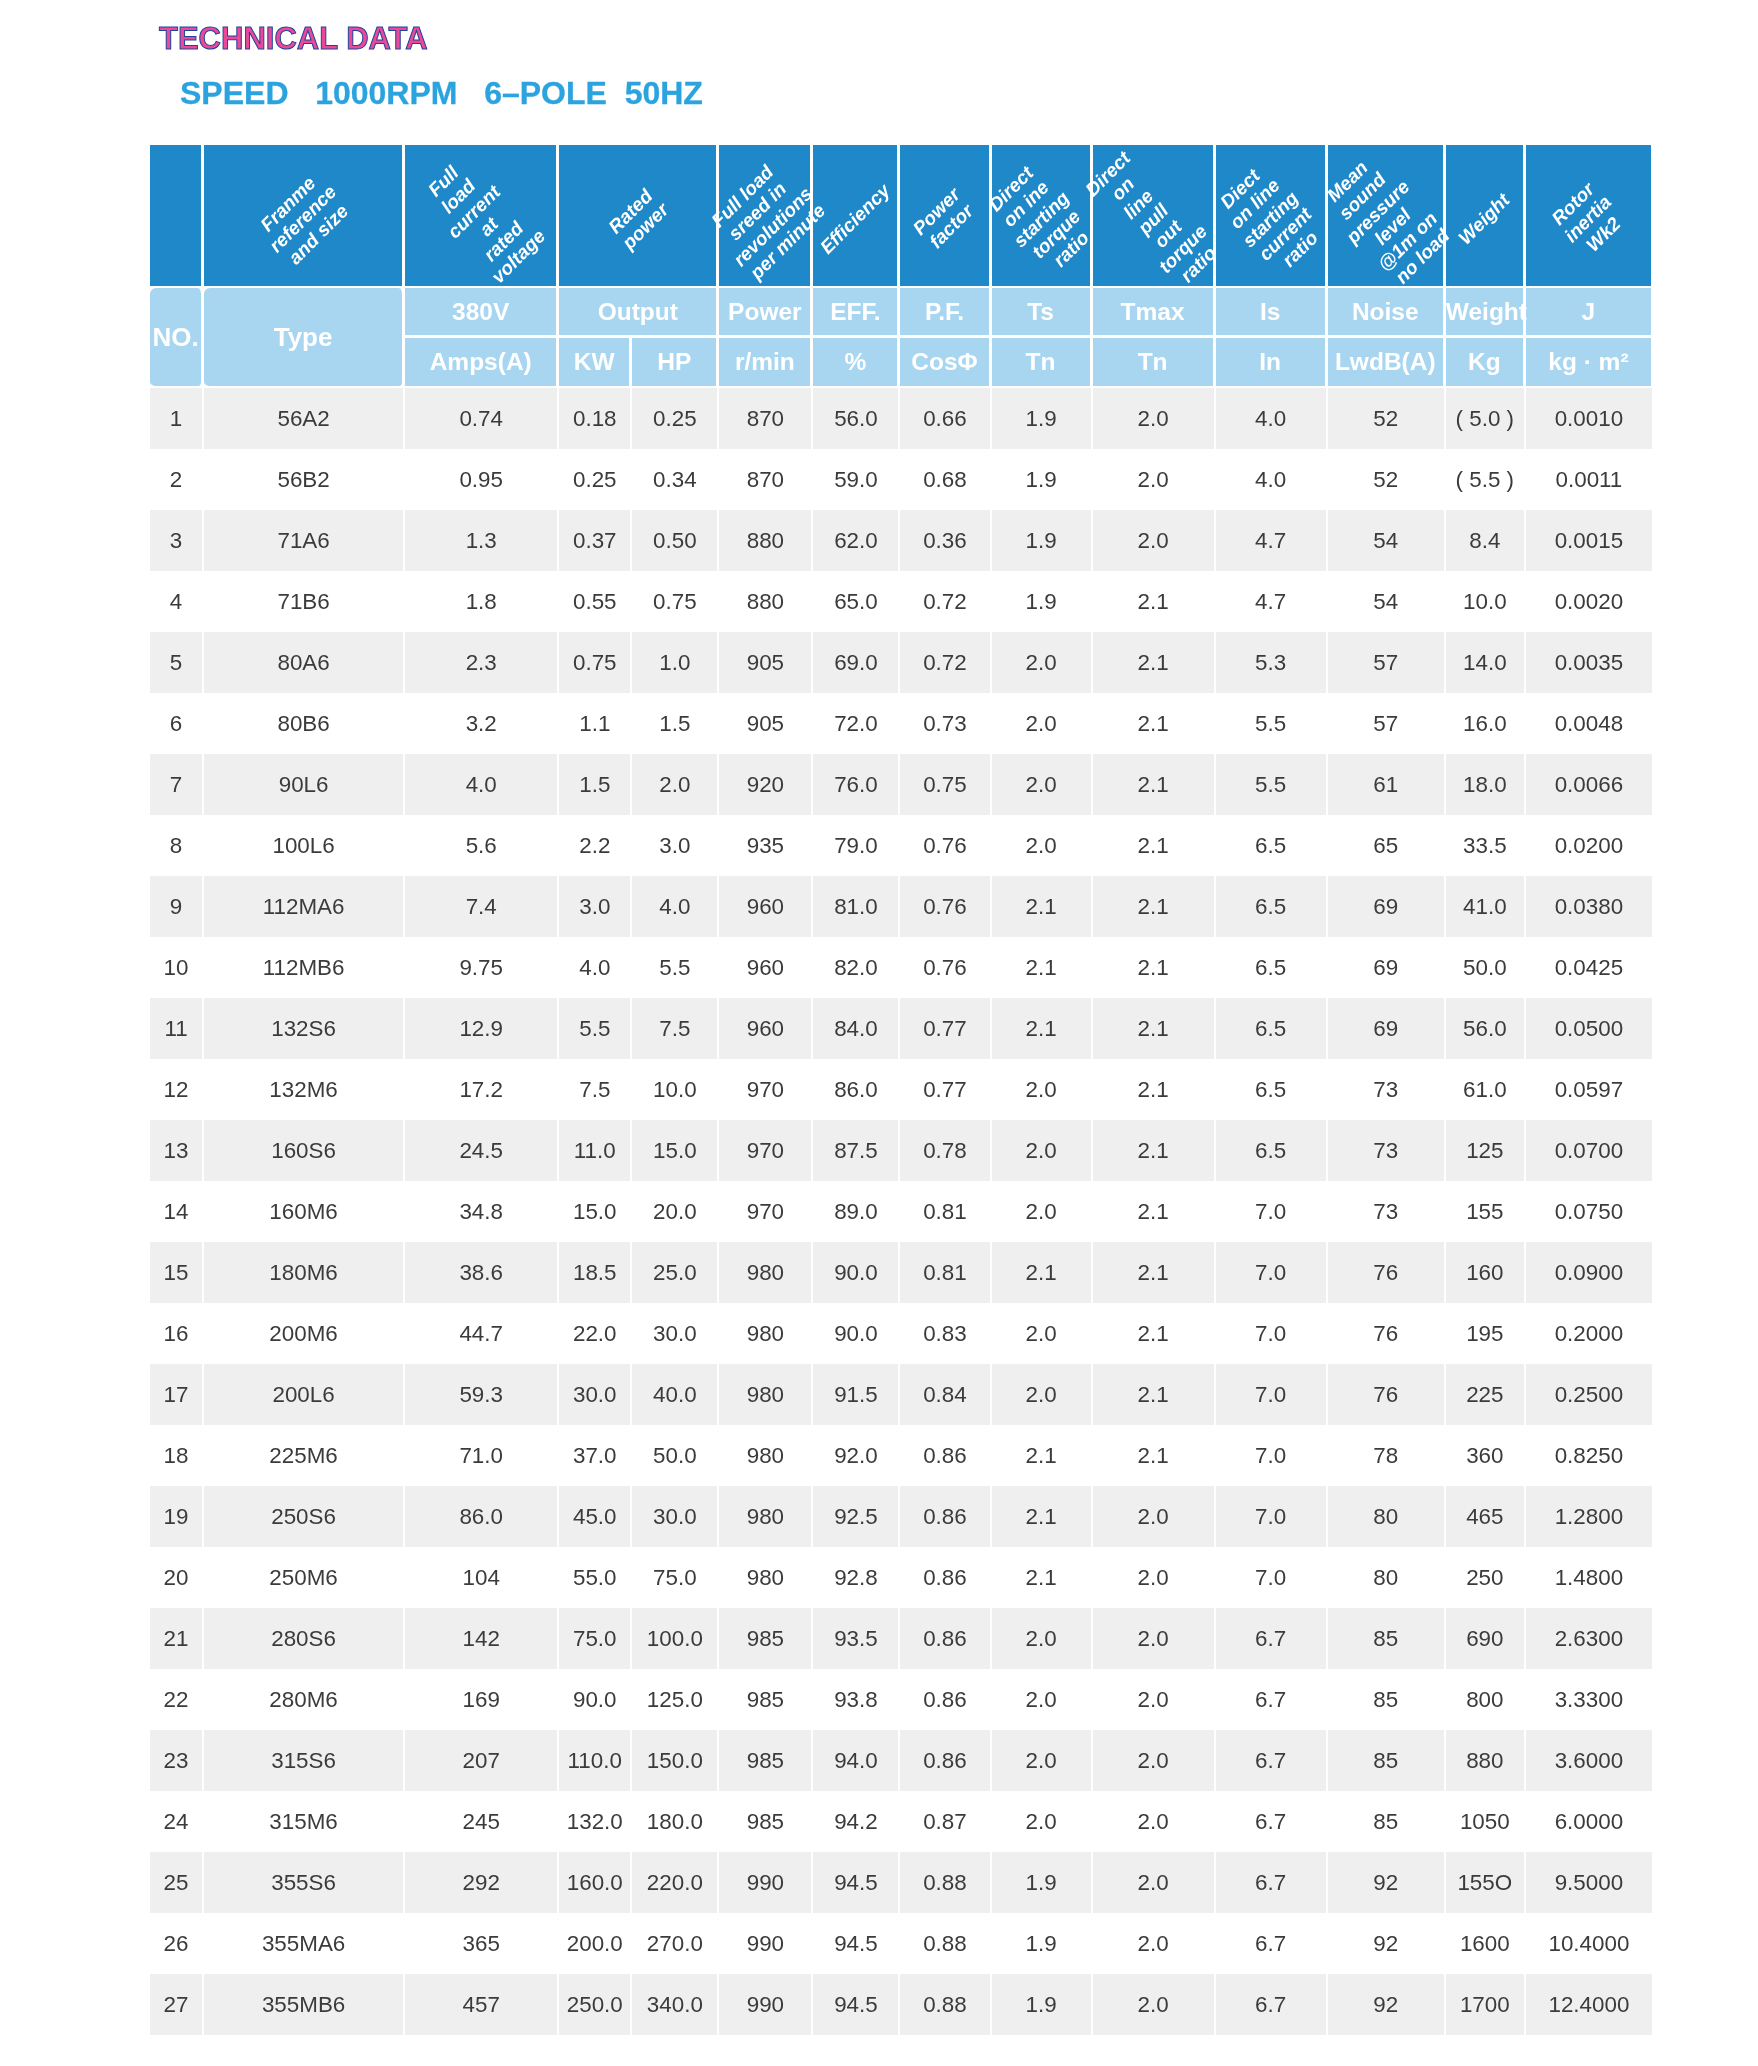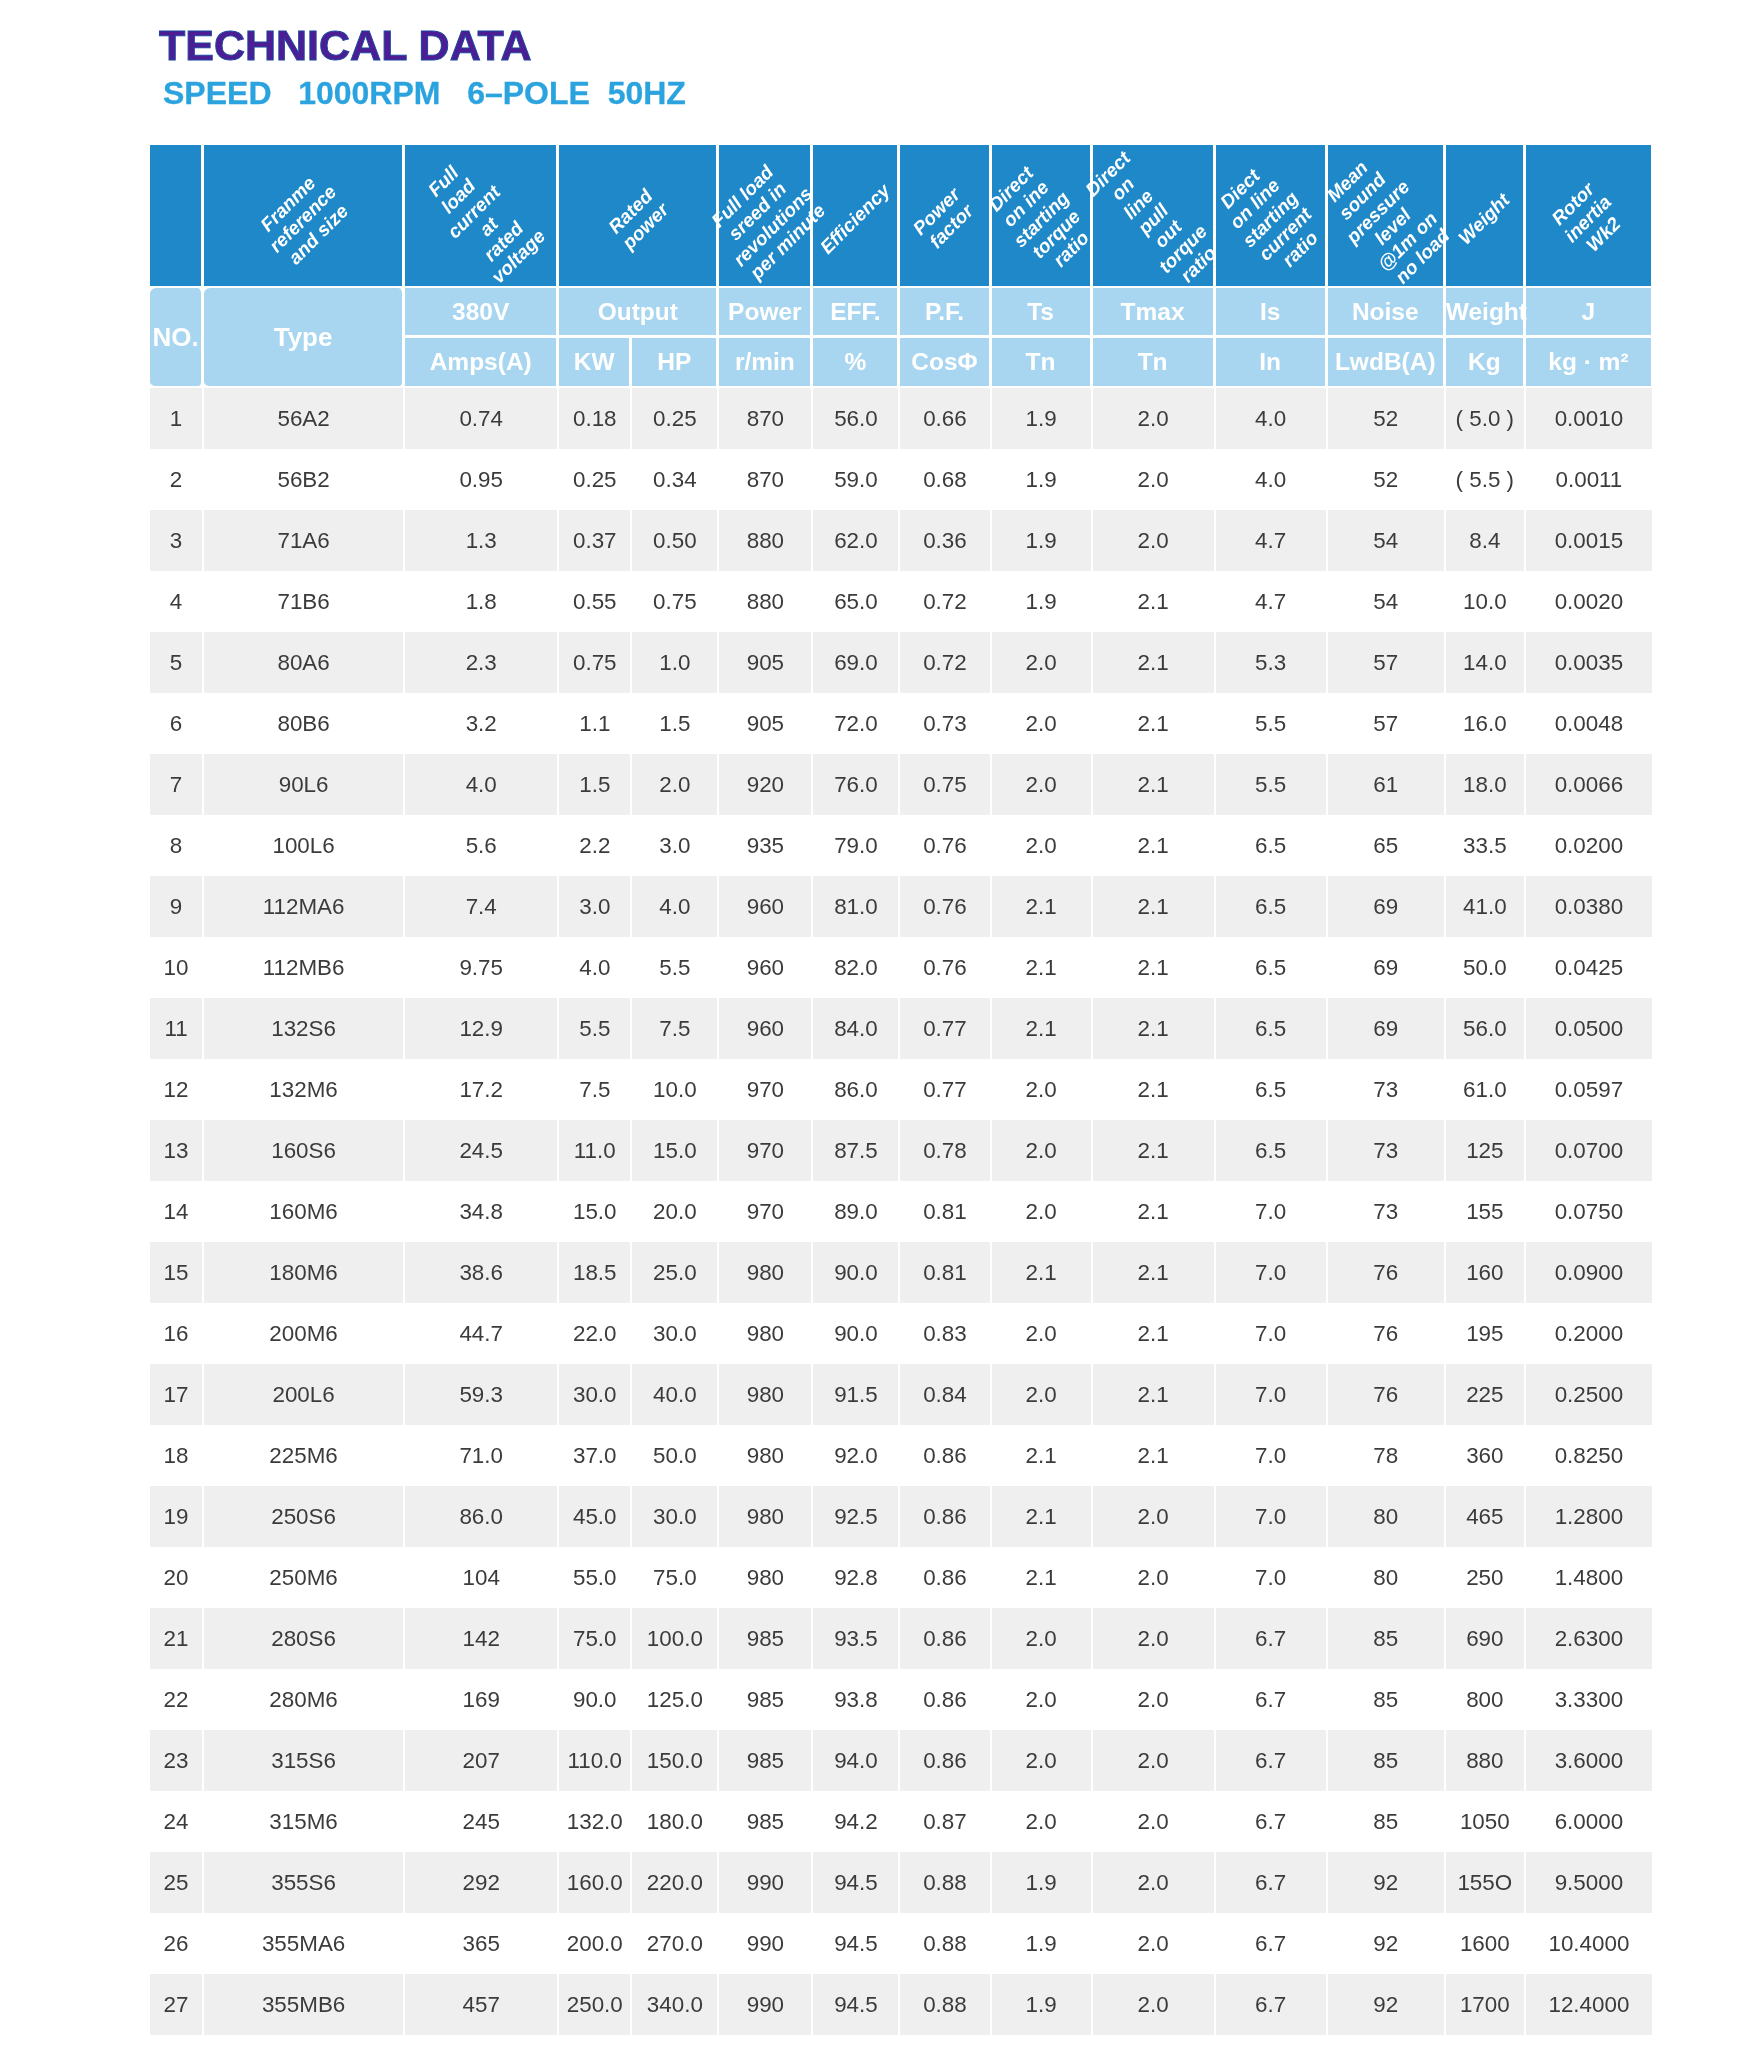--- a/index.html
+++ b/index.html
@@ -9,7 +9,7 @@
   }
   .title{
     position:absolute;left:159px;top:21px;
-    font-size:43px;font-weight:bold;color:#4c1d95;letter-spacing:0px;
+    font-size:31px;font-weight:bold;color:#ec4899;letter-spacing:0px;
     -webkit-text-stroke:1px #1b459c;
   }
   .subtitle{

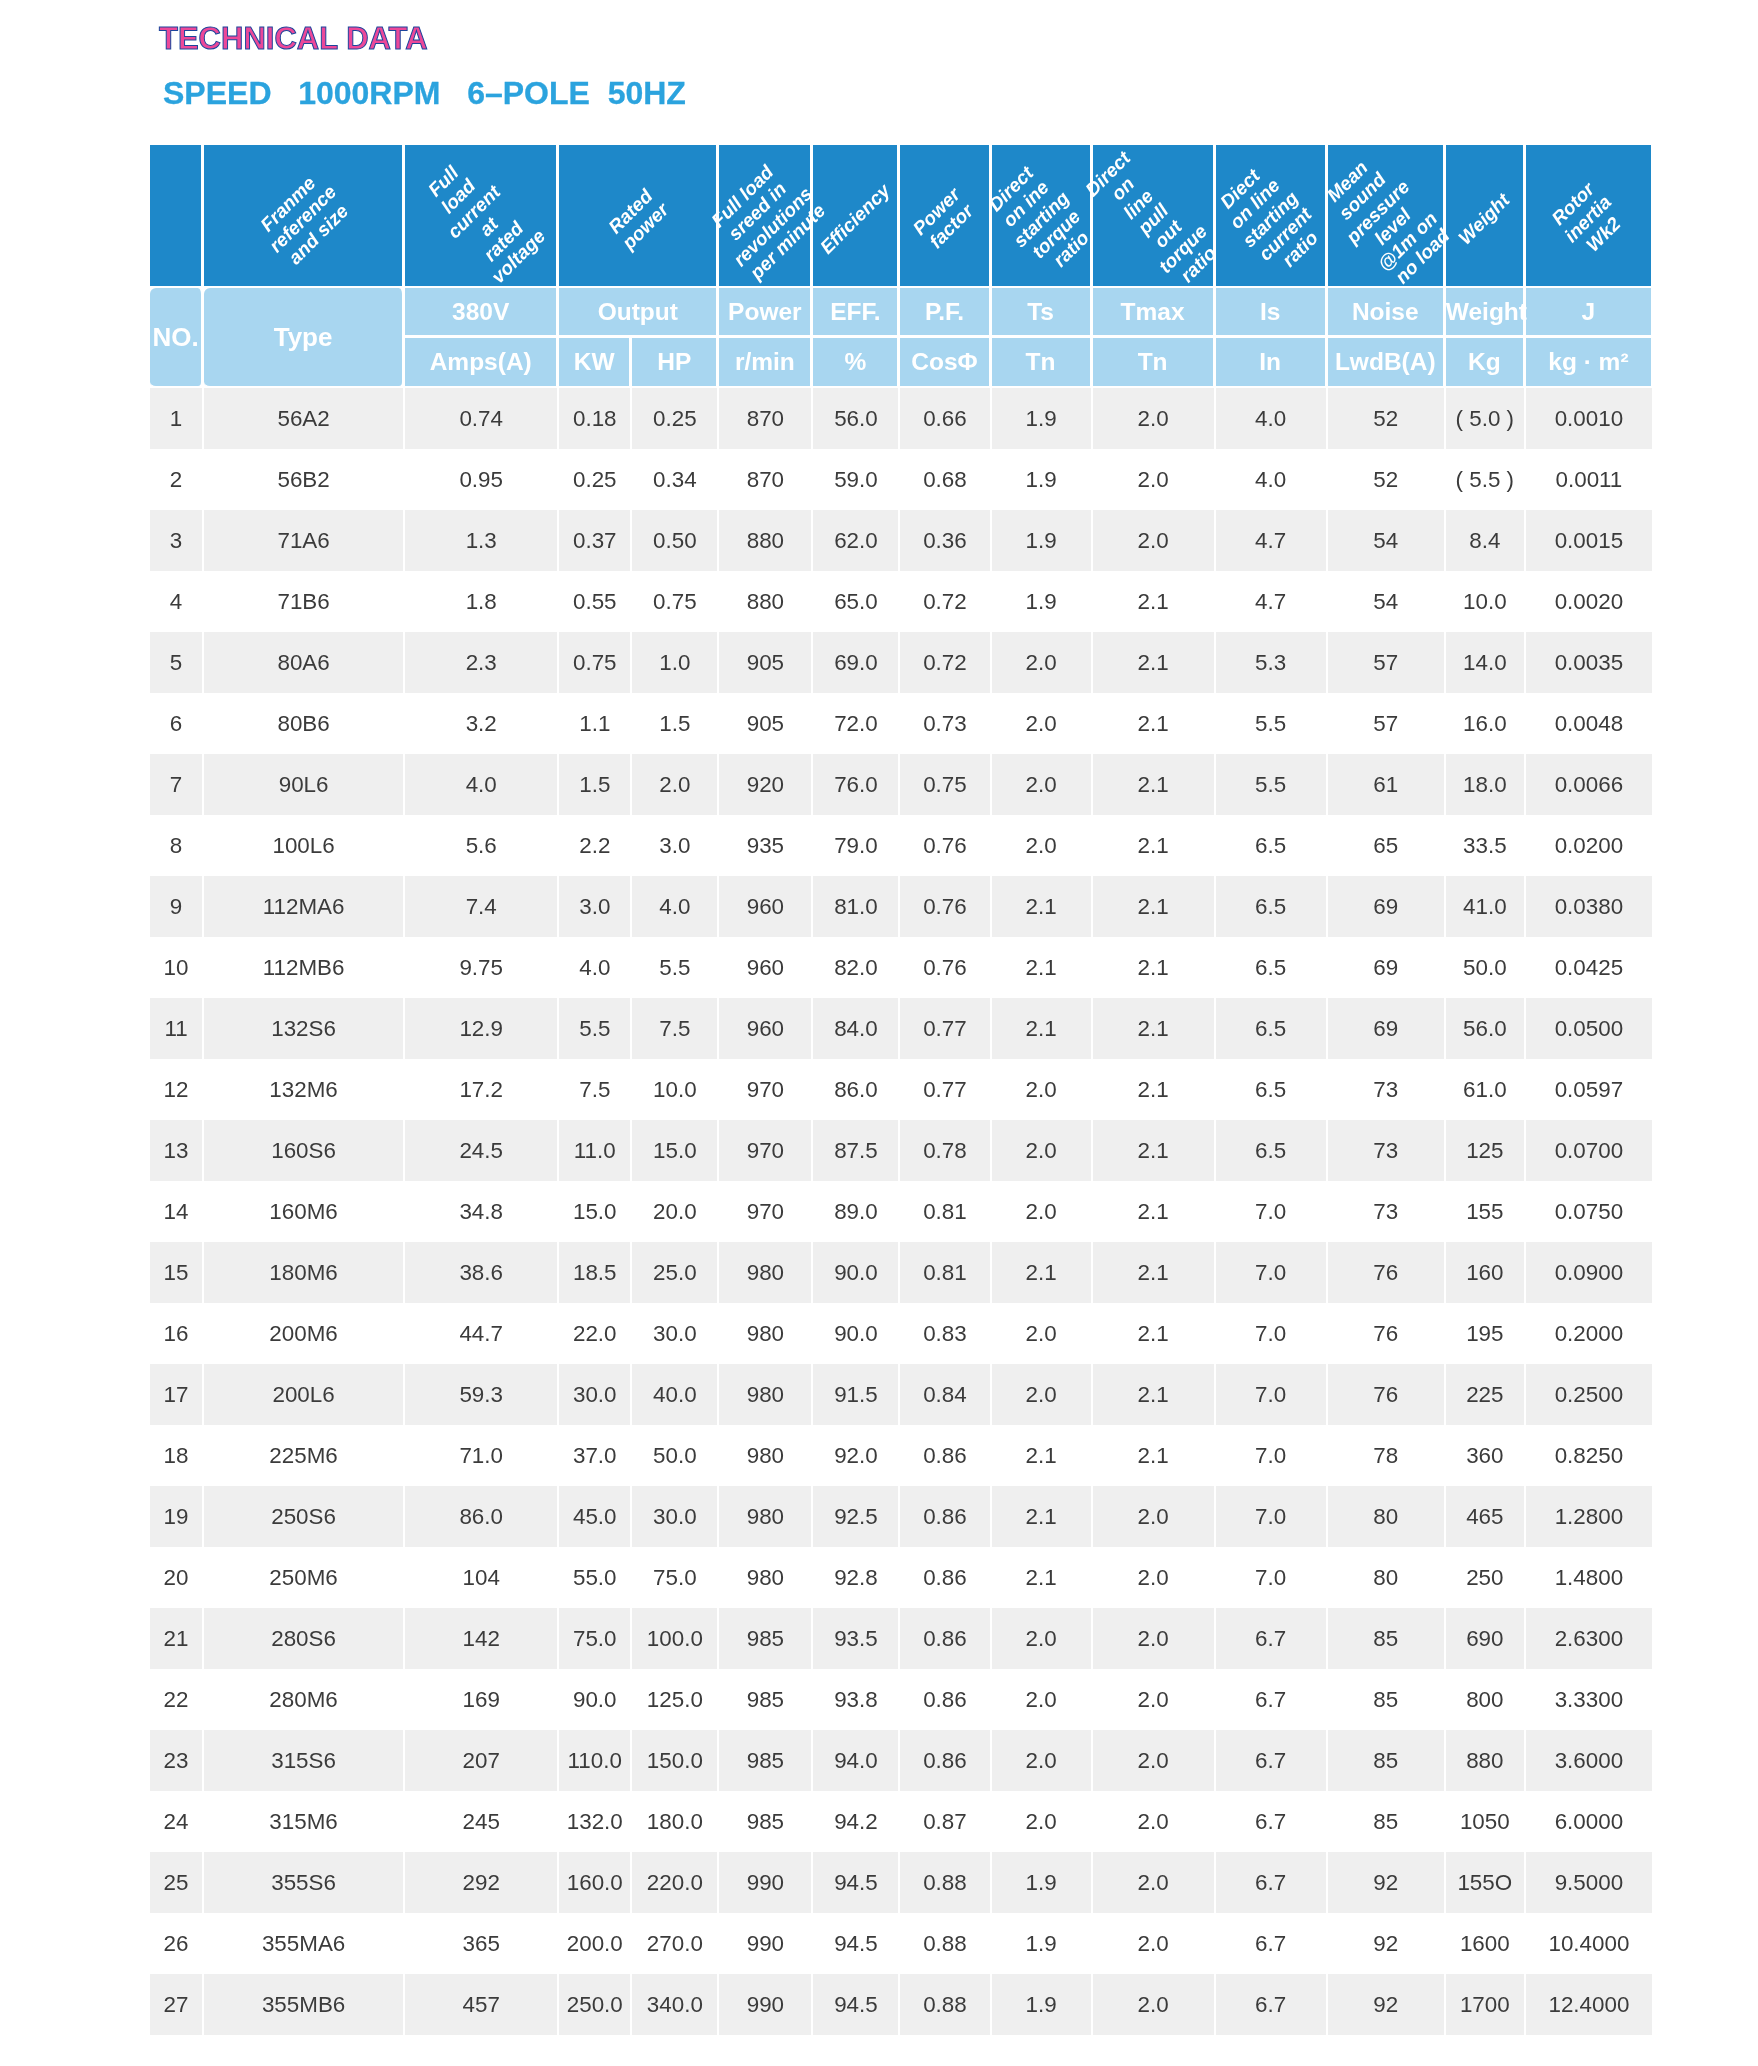--- a/index.html
+++ b/index.html
@@ -13,7 +13,7 @@
     -webkit-text-stroke:1px #1b459c;
   }
   .subtitle{
-    position:absolute;left:163px;top:75px;
+    position:absolute;left:180px;top:75px;
     font-size:32px;font-weight:bold;color:#2ba3de;white-space:pre;
     -webkit-text-stroke:0.3px #2ba3de;
   }

